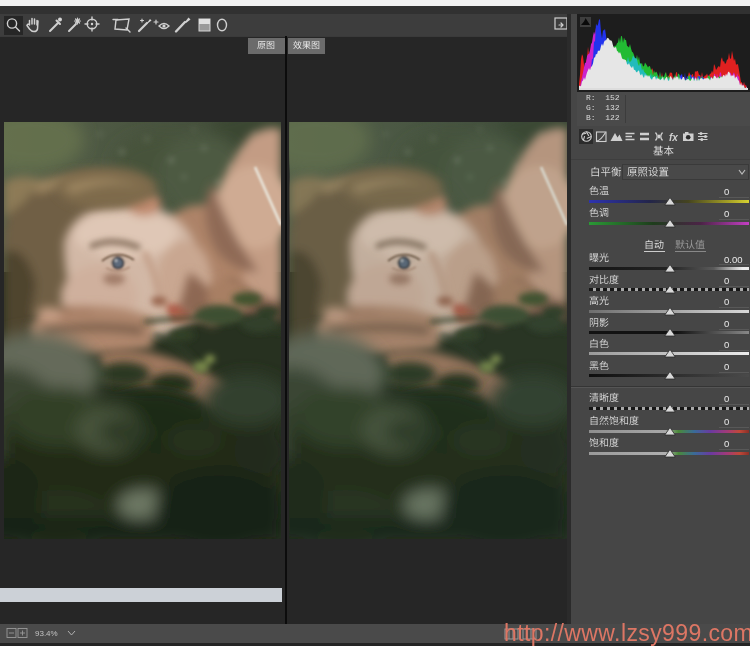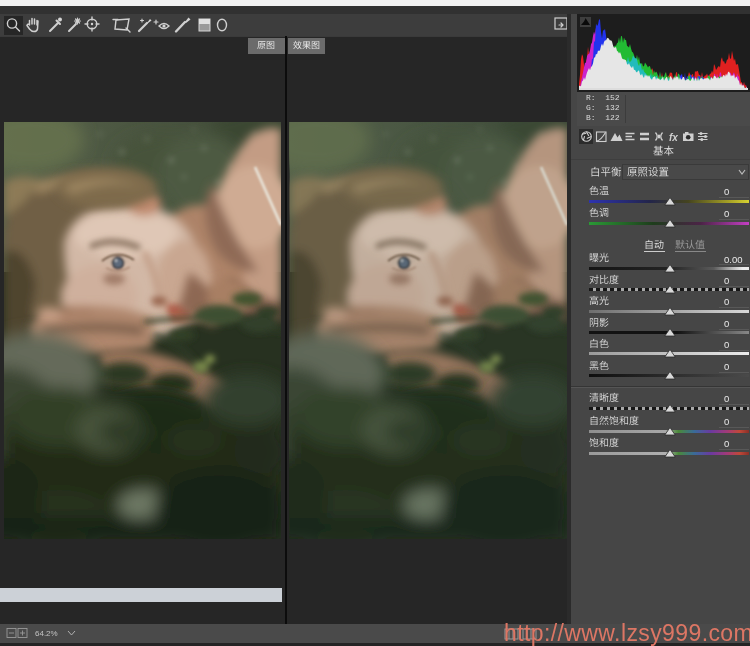--- a/index.html
+++ b/index.html
@@ -448,7 +448,7 @@
         <path d="M62 4 l3.5 4 3.5 -4" stroke="#bbb"></path>
       </g>
     </svg>
-    <div class="abs" style="left:35px;top:629px;font-size:8px;color:#c2c2c2">64.2%</div>
+    <div class="abs" style="left:35px;top:629px;font-size:8px;color:#c2c2c2">93.4%</div>
     <svg class="abs" style="left:504px;top:627px" width="40" height="14">
       <g stroke="#9a9a9a" fill="none" stroke-width="1">
         <rect x="1" y="2" width="13" height="10"></rect>

